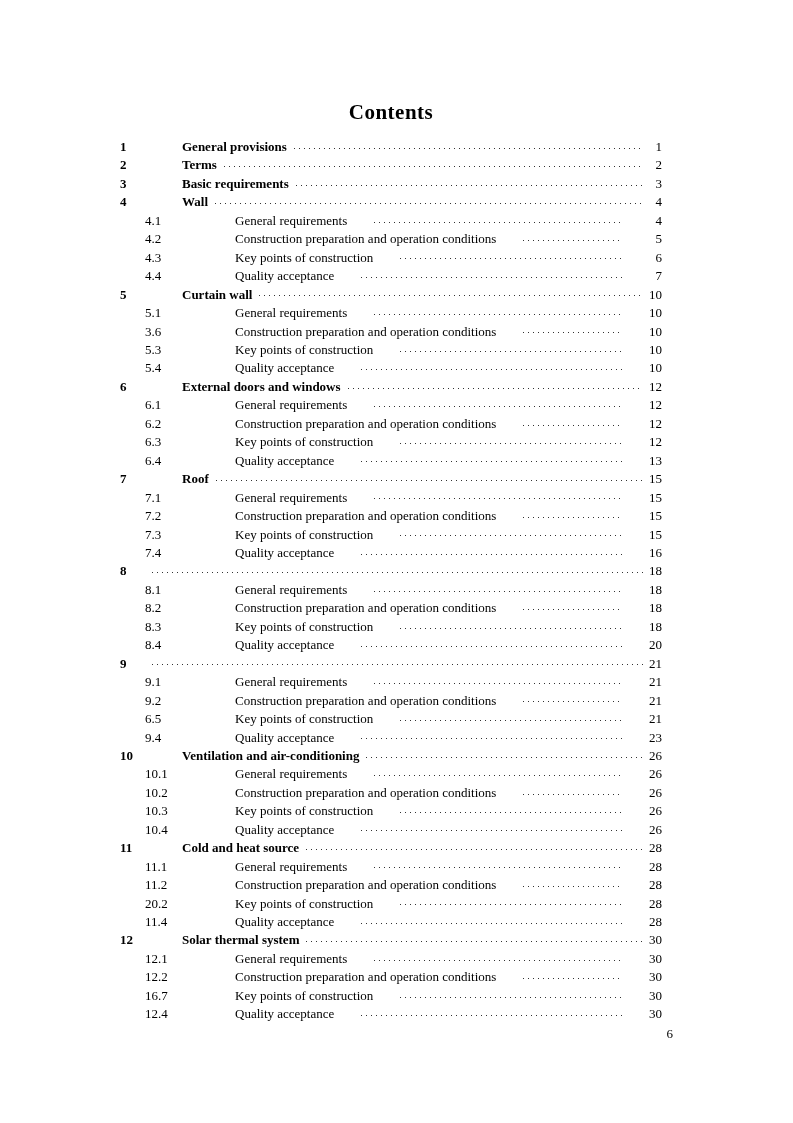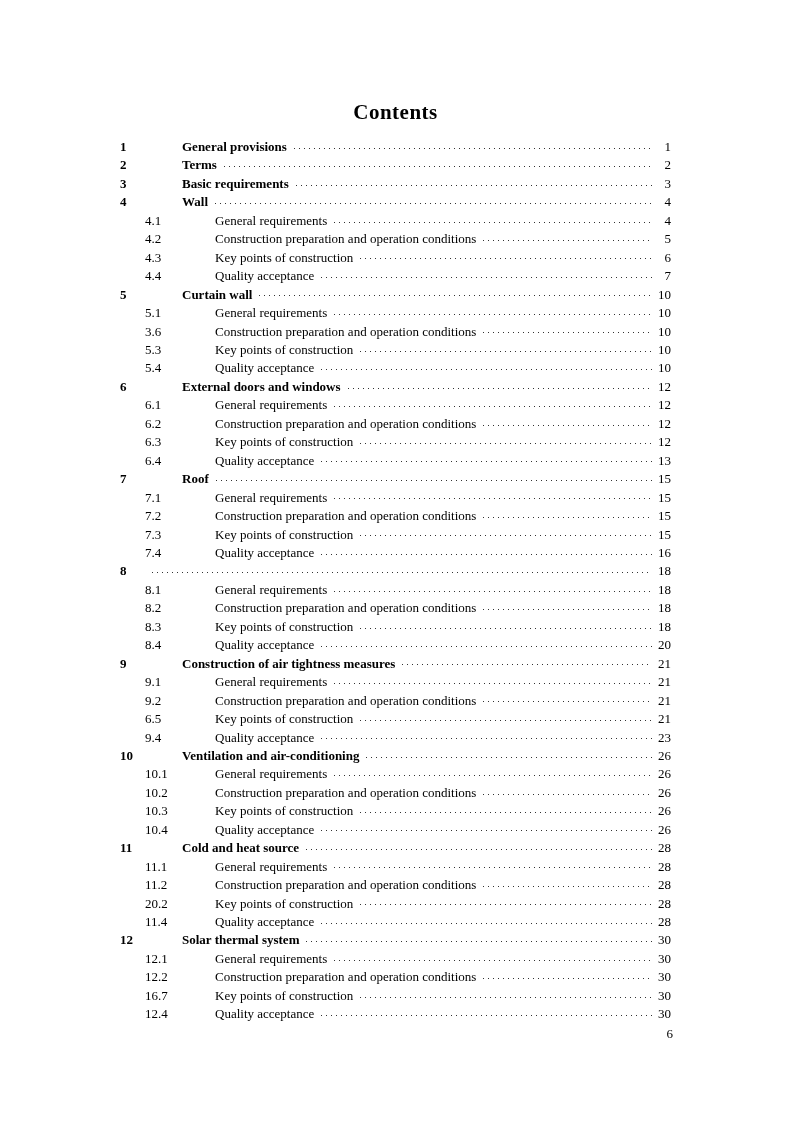--- a/index.html
+++ b/index.html
@@ -20,7 +20,7 @@
   .content {
     position: absolute;
     left: 120px;
-    right: 122px;
+    right: 131px;
     top: 100px;
   }
   .doc-title {

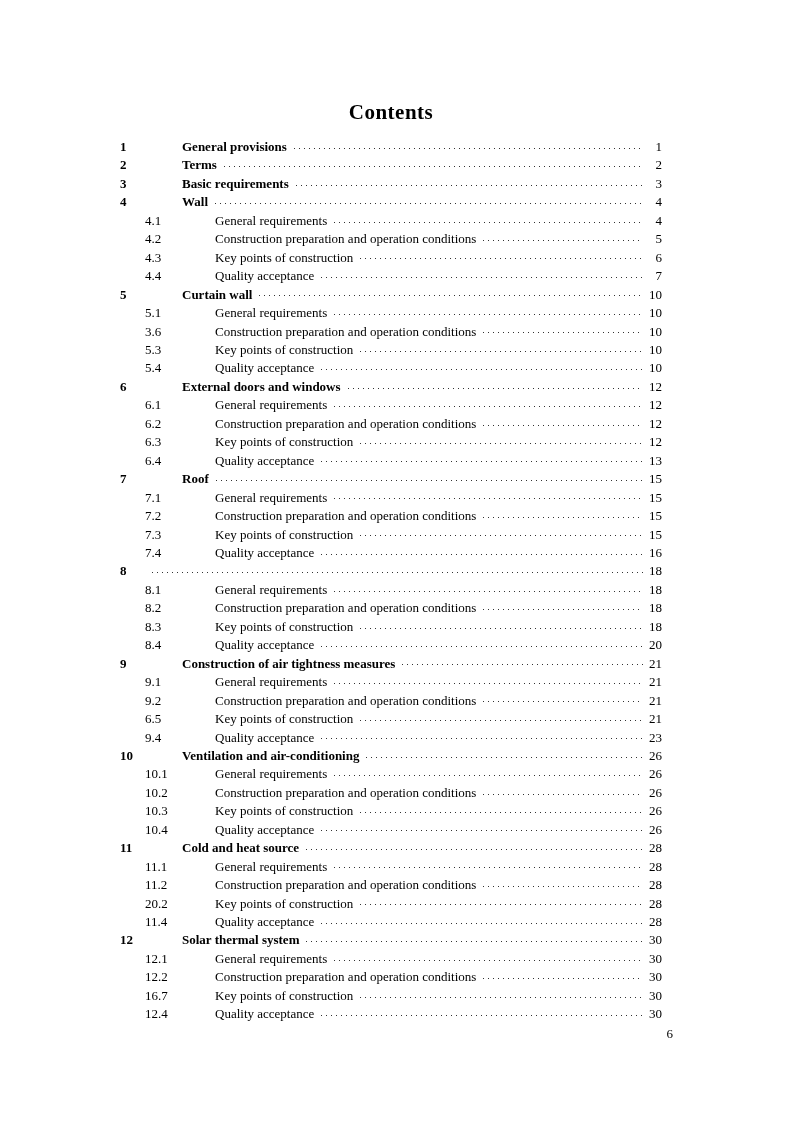--- a/index.html
+++ b/index.html
@@ -51,6 +51,7 @@
   }
   .lvl2 {
     padding-left: 25px;
+    gap: 20px;
   }
   .lvl2 .num {
     width: 33px;

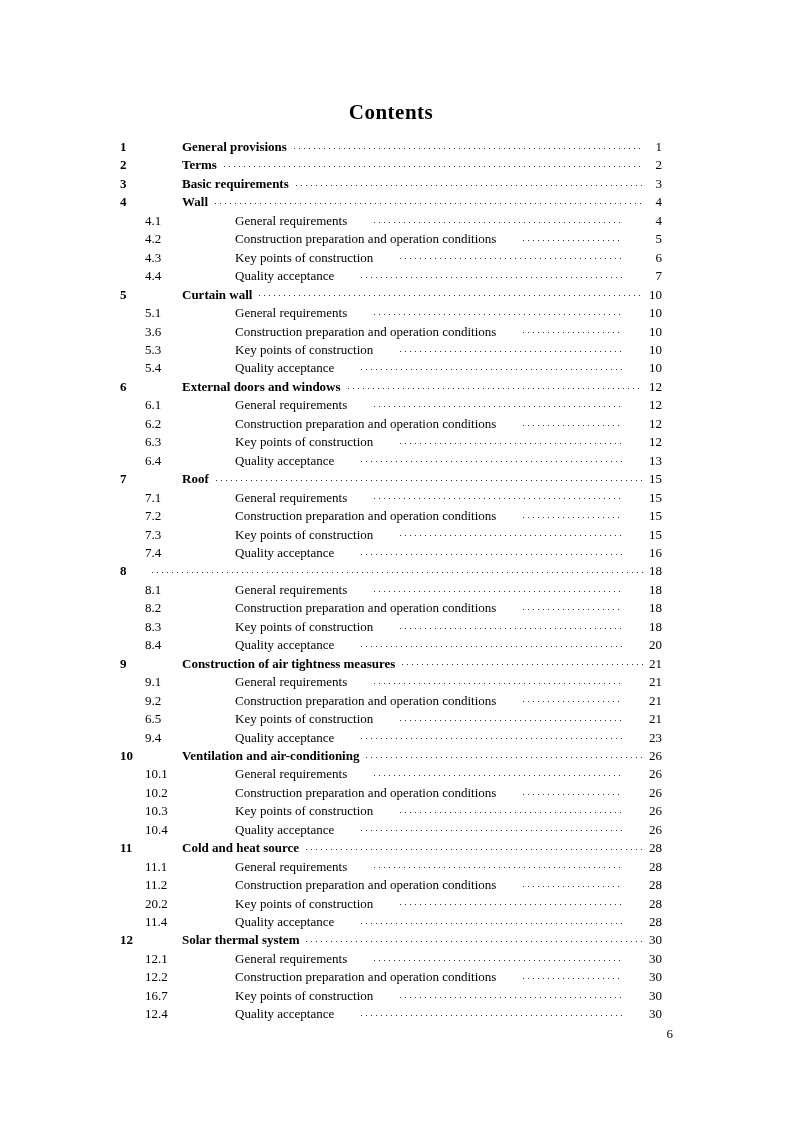--- a/index.html
+++ b/index.html
@@ -258,7 +258,6 @@
         </div>
         <div class="row lvl1">
           <span class="num">9</span>
-          <span class="label">Construction of air tightness measures</span>
           <span class="leader"></span>
           <span class="pg">21</span>
         </div>

